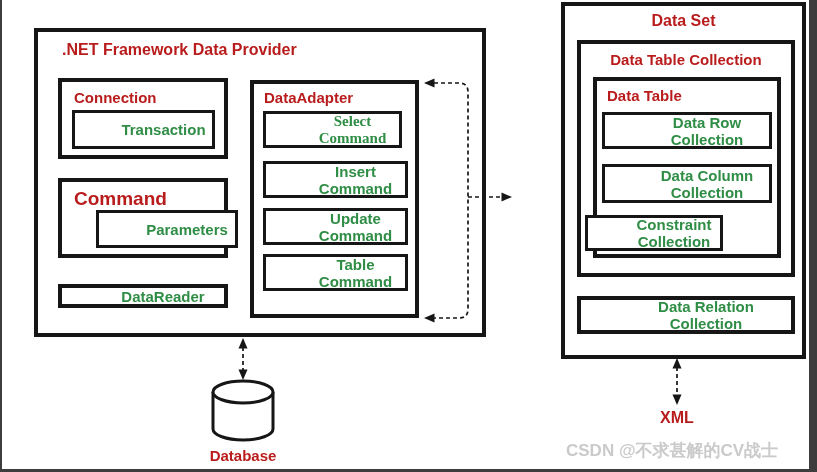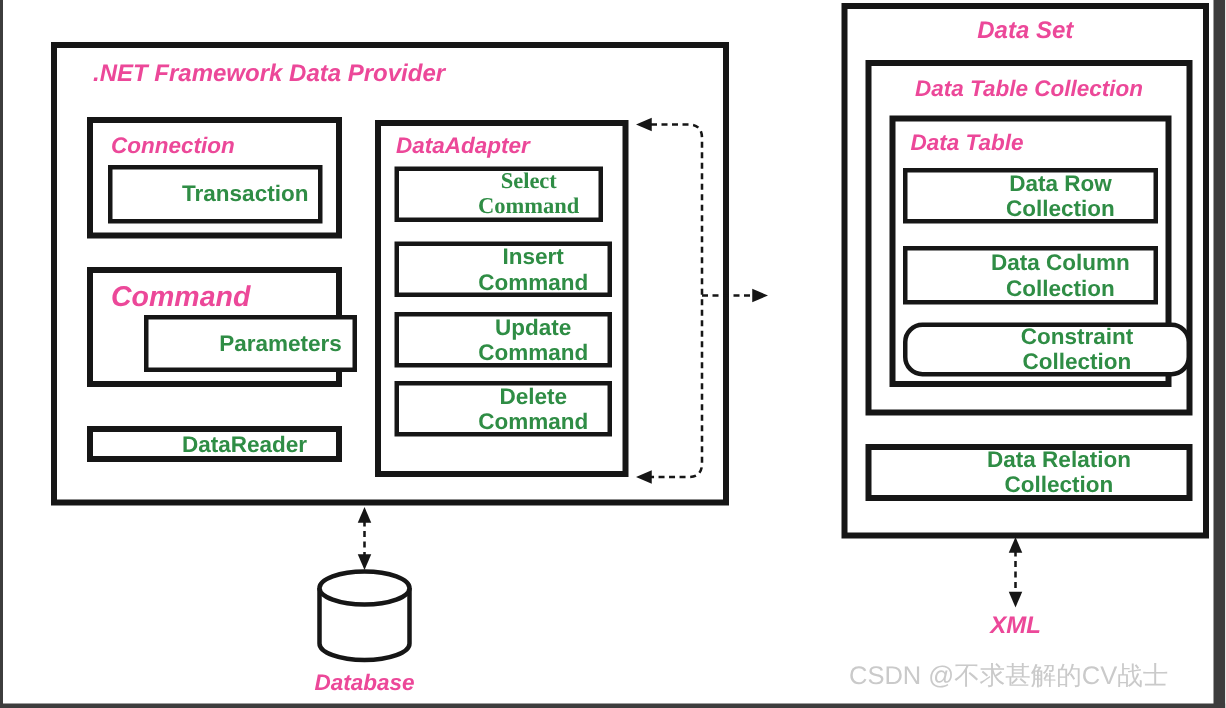--- a/index.html
+++ b/index.html
@@ -13,8 +13,8 @@
     border:4px solid #161616;
   }
   .lbl{
-    position:absolute;color:#ec4899;font-weight:bold;
-    white-space:nowrap;line-height:1.15;font-style:italic;
+    position:absolute;color:#b91c1c;font-weight:bold;
+    white-space:nowrap;line-height:1.15;
   }
   .cbox{
     position:absolute;box-sizing:border-box;background:#ffffff;

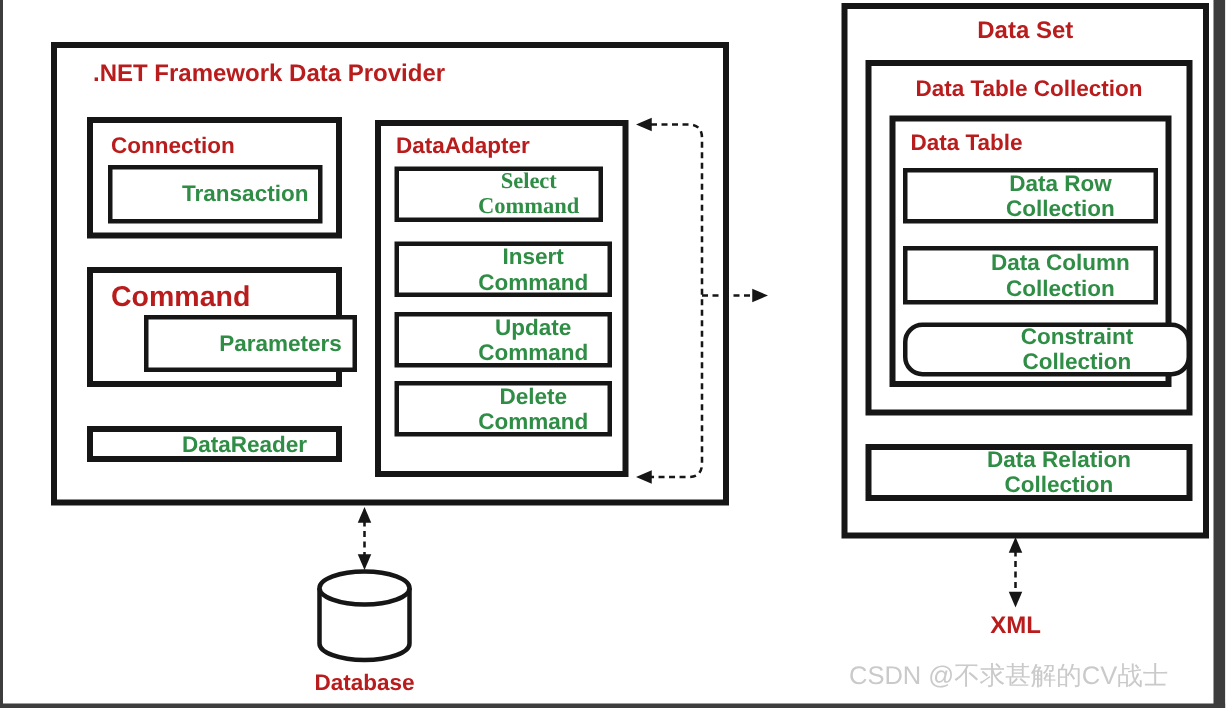--- a/index.html
+++ b/index.html
@@ -73,7 +73,7 @@
     <div class="cbox" style="left:602px;top:112px;width:170px;height:37px;font-size:15px;">Data Row Collection</div>
     <div class="cbox" style="left:602px;top:164px;width:170px;height:39px;font-size:15px;">Data Column
 Collection</div>
-    <div class="cbox" style="left:602px;top:215px;width:192px;height:36px;font-size:15px;border-radius:13px;">Constraint Collection</div>
+    <div class="cbox" style="left:585px;top:215px;width:138px;height:36px;font-size:15px;">Constraint Collection</div>
 
     <div class="cbox" style="left:577px;top:296px;width:218px;height:38px;border-width:4px;font-size:15px;">Data Relation Collection</div>
   </div>

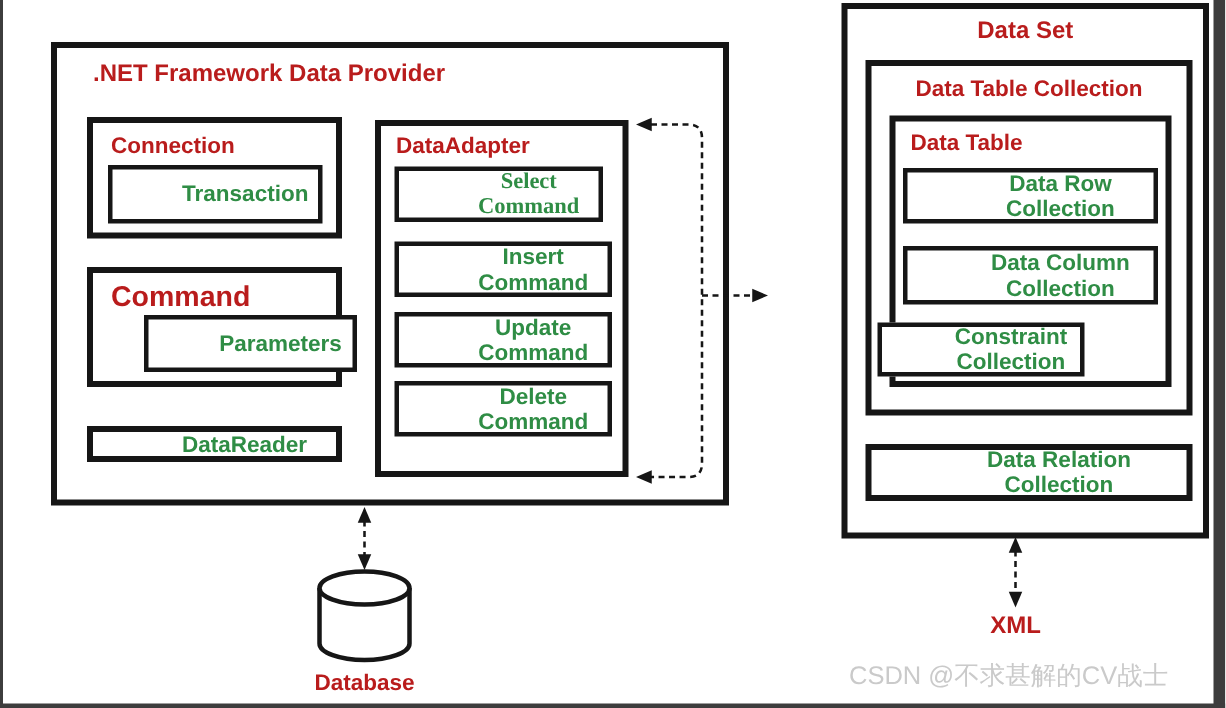--- a/index.html
+++ b/index.html
@@ -57,7 +57,7 @@
     <div class="cbox" style="left:263px;top:111px;width:139px;height:37px;font-size:15px;font-family:Liberation Serif, serif;">Select Command</div>
     <div class="cbox" style="left:263px;top:161px;width:145px;height:37px;font-size:15px;">Insert Command</div>
     <div class="cbox" style="left:263px;top:208px;width:145px;height:37px;font-size:15px;">Update Command</div>
-    <div class="cbox" style="left:263px;top:254px;width:145px;height:37px;font-size:15px;">Delete Command</div>
+    <div class="cbox" style="left:263px;top:254px;width:145px;height:37px;font-size:15px;">Table Command</div>
   </div>
 
   <div>

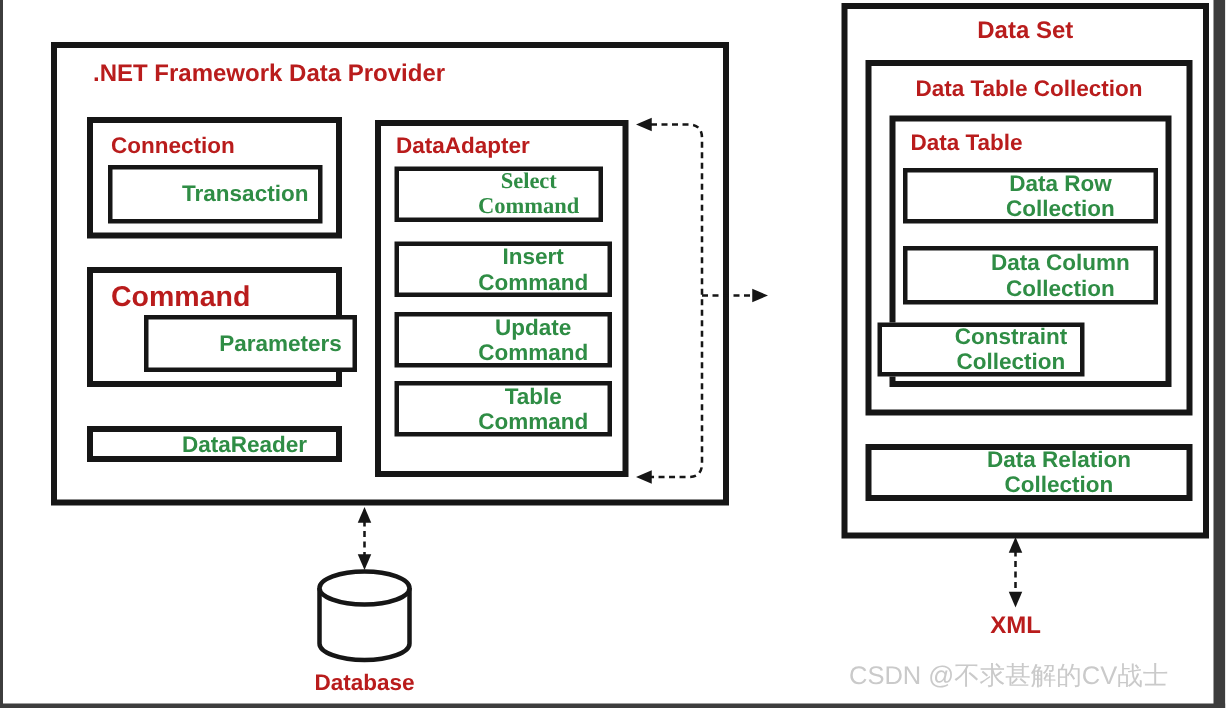--- a/index.html
+++ b/index.html
@@ -26,7 +26,7 @@
   #arrows{position:absolute;left:0;top:0;pointer-events:none;}
   #watermark{
     position:absolute;left:566px;top:439px;color:#cacaca;
-    font-size:17px;font-weight:normal;white-space:nowrap;
+    font-size:17px;font-weight:bold;white-space:nowrap;
   }
 </style>
 </head>

